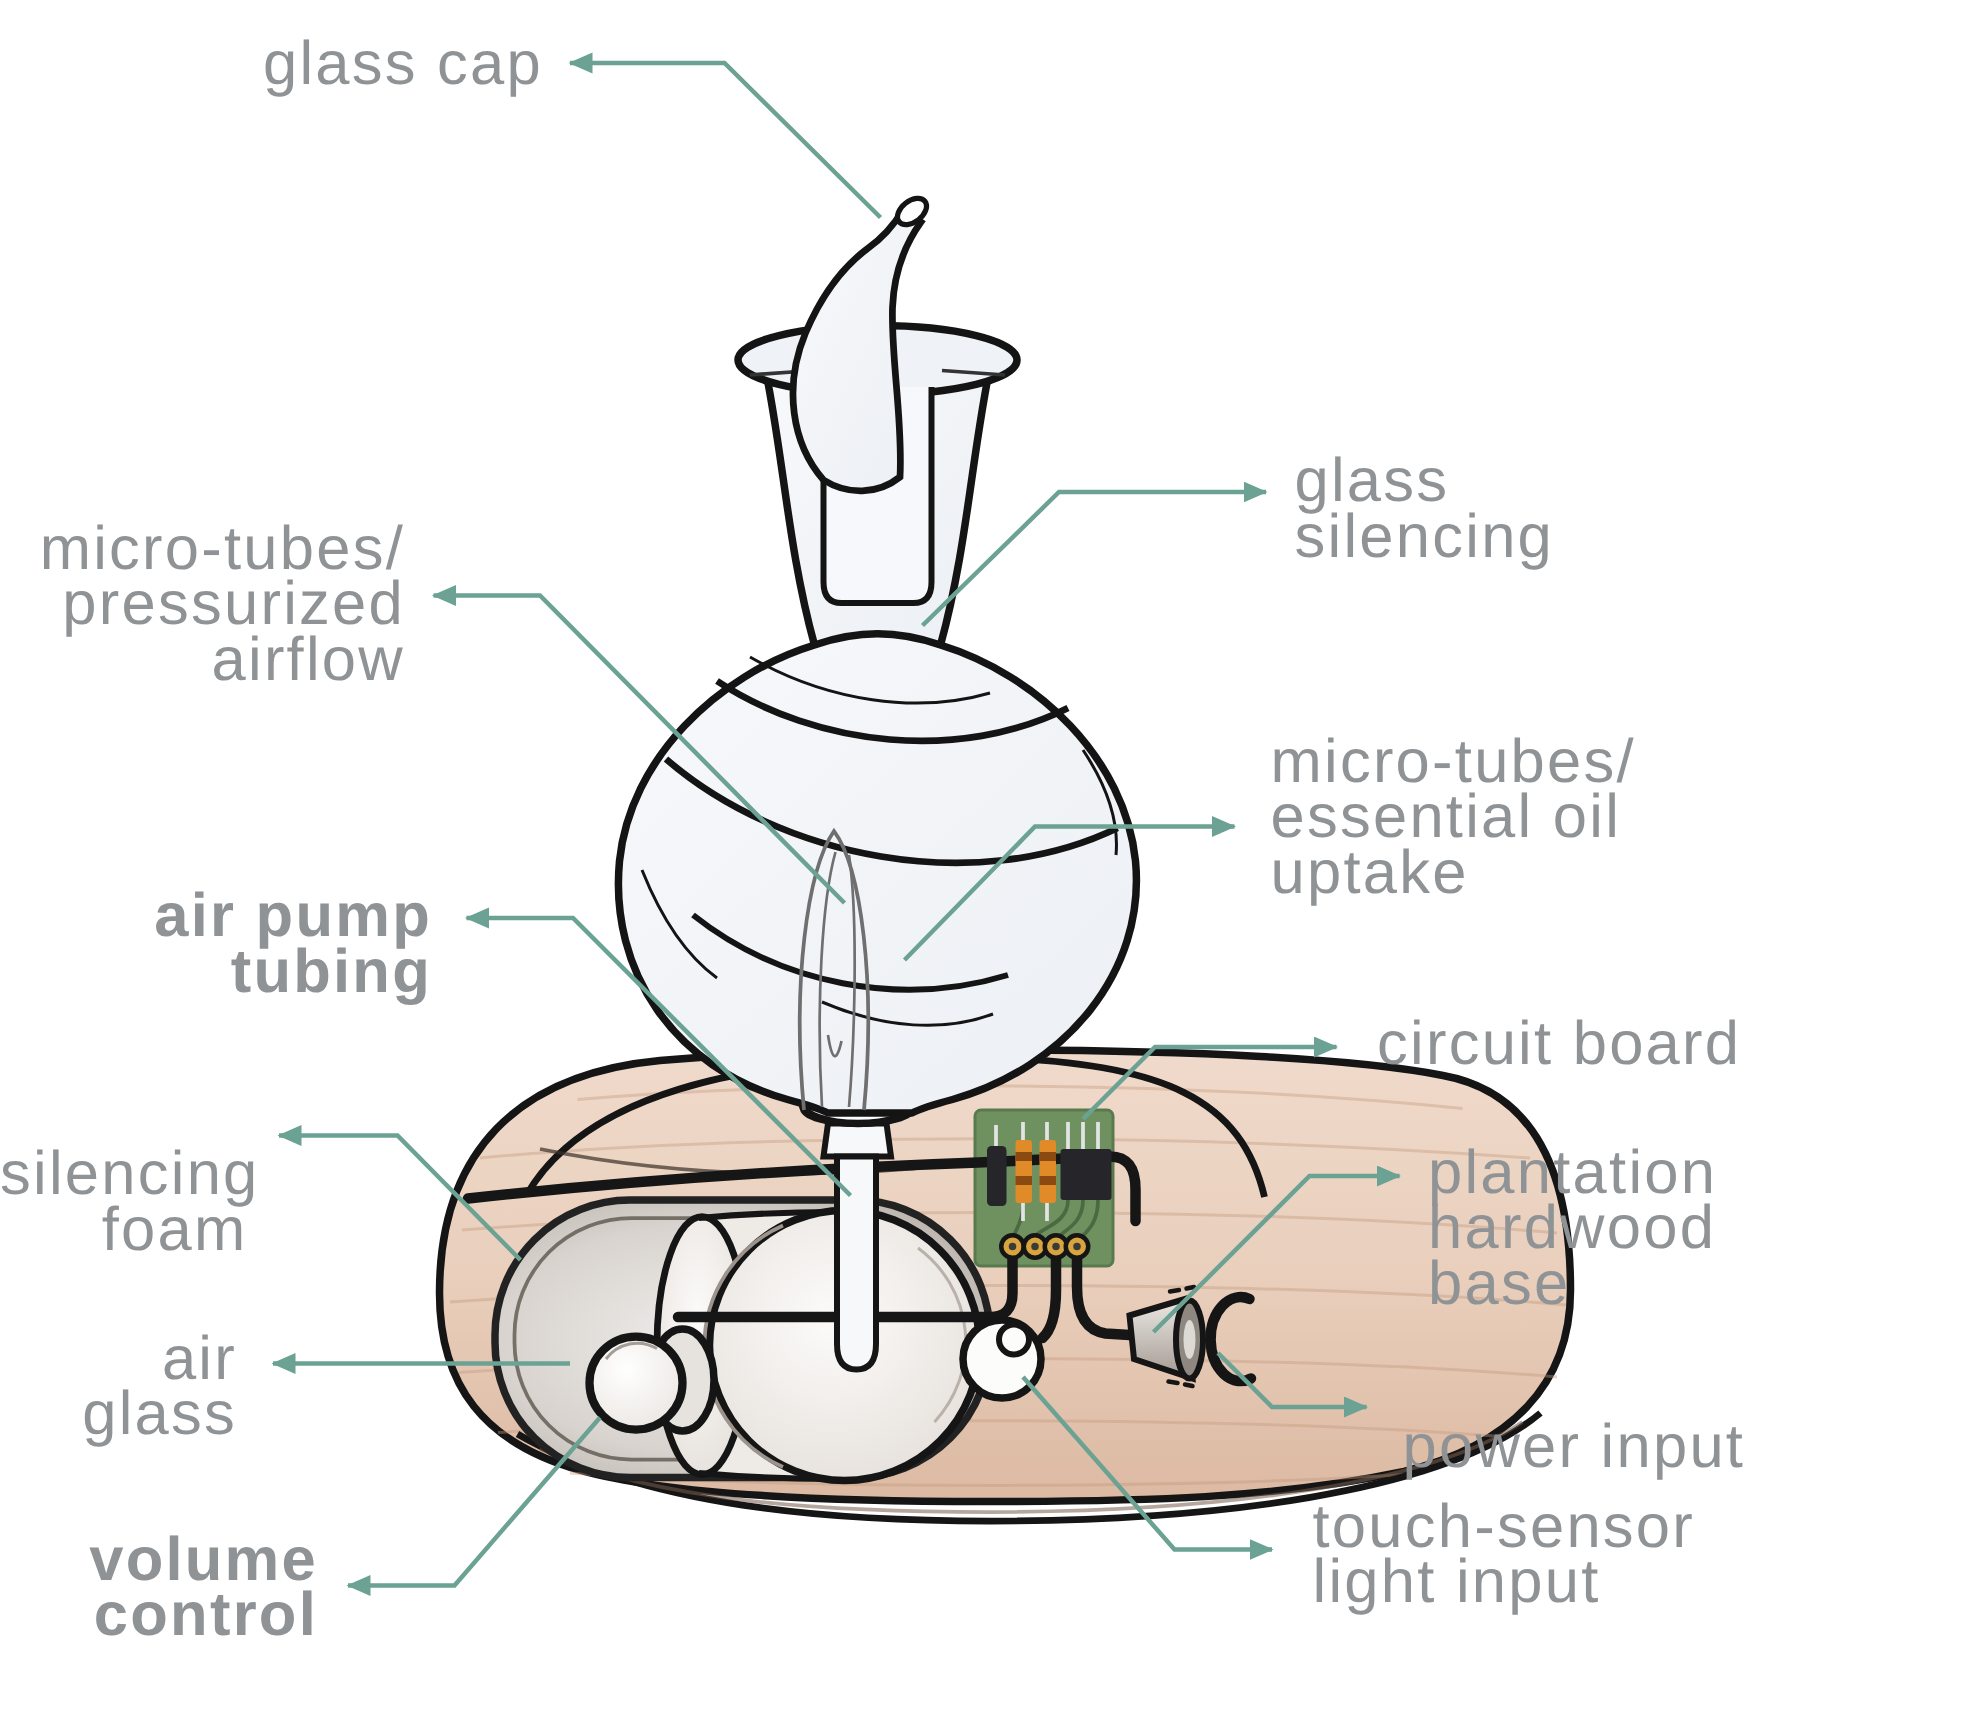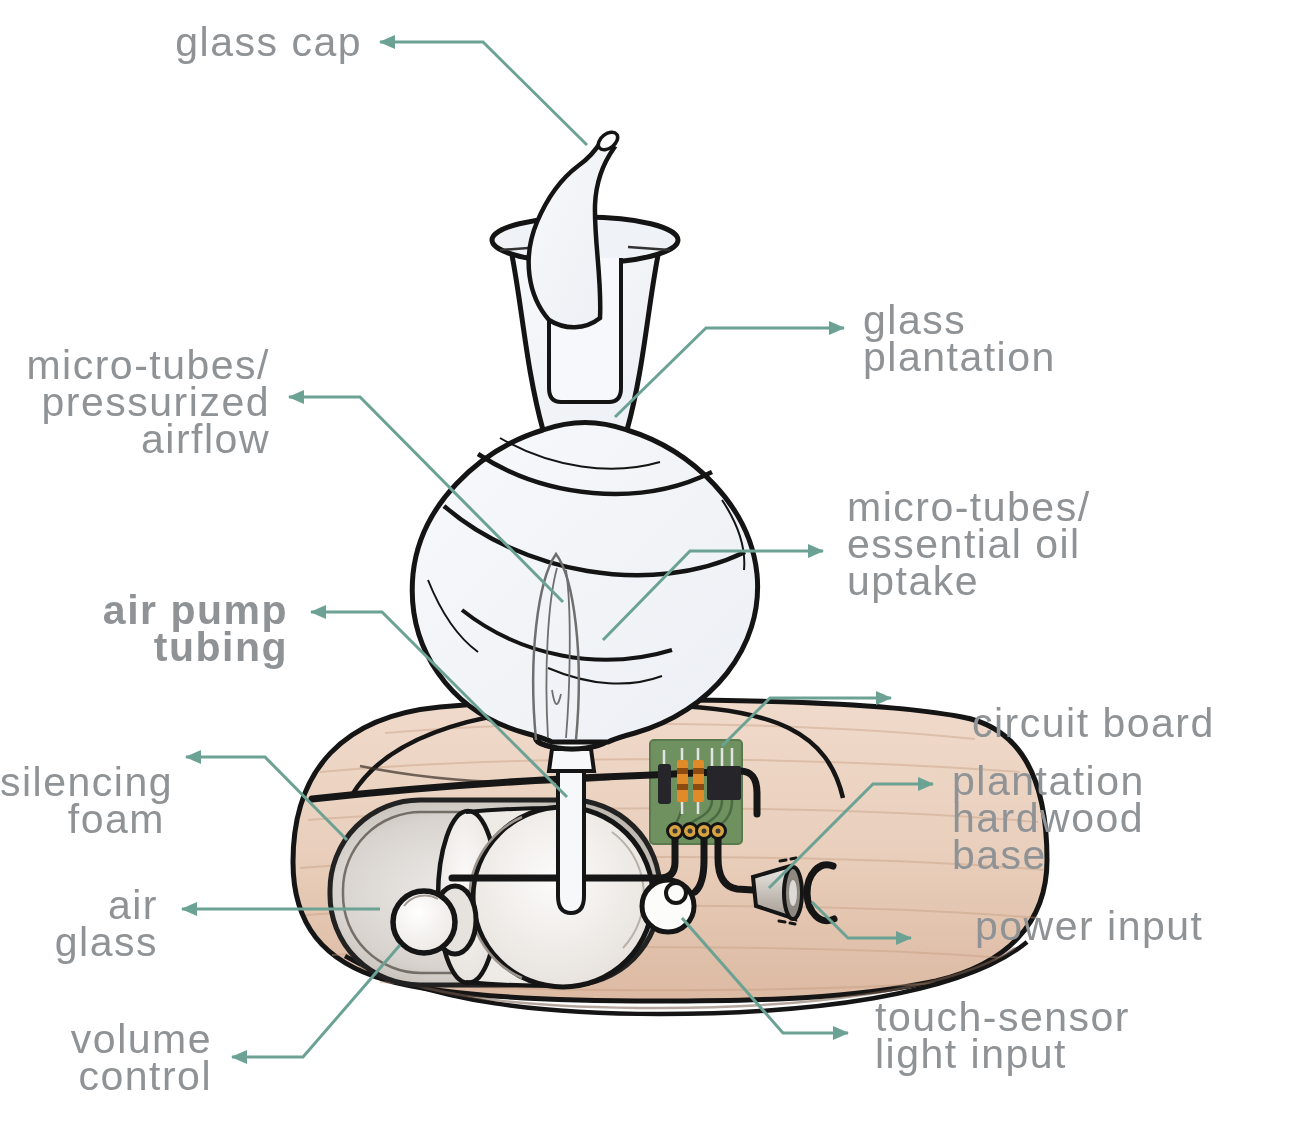--- a/index.html
+++ b/index.html
@@ -224,7 +224,7 @@
 
 <div class="lbl r" style="left:60px;top:24px;width:302px;">glass cap</div>
 <div class="lbl" style="left:863px;top:302px;">glass
-plantation</div>
+silencing</div>
 <div class="lbl r" style="left:0px;top:347px;width:270px;">micro-tubes/
 pressurized
 airflow</div>

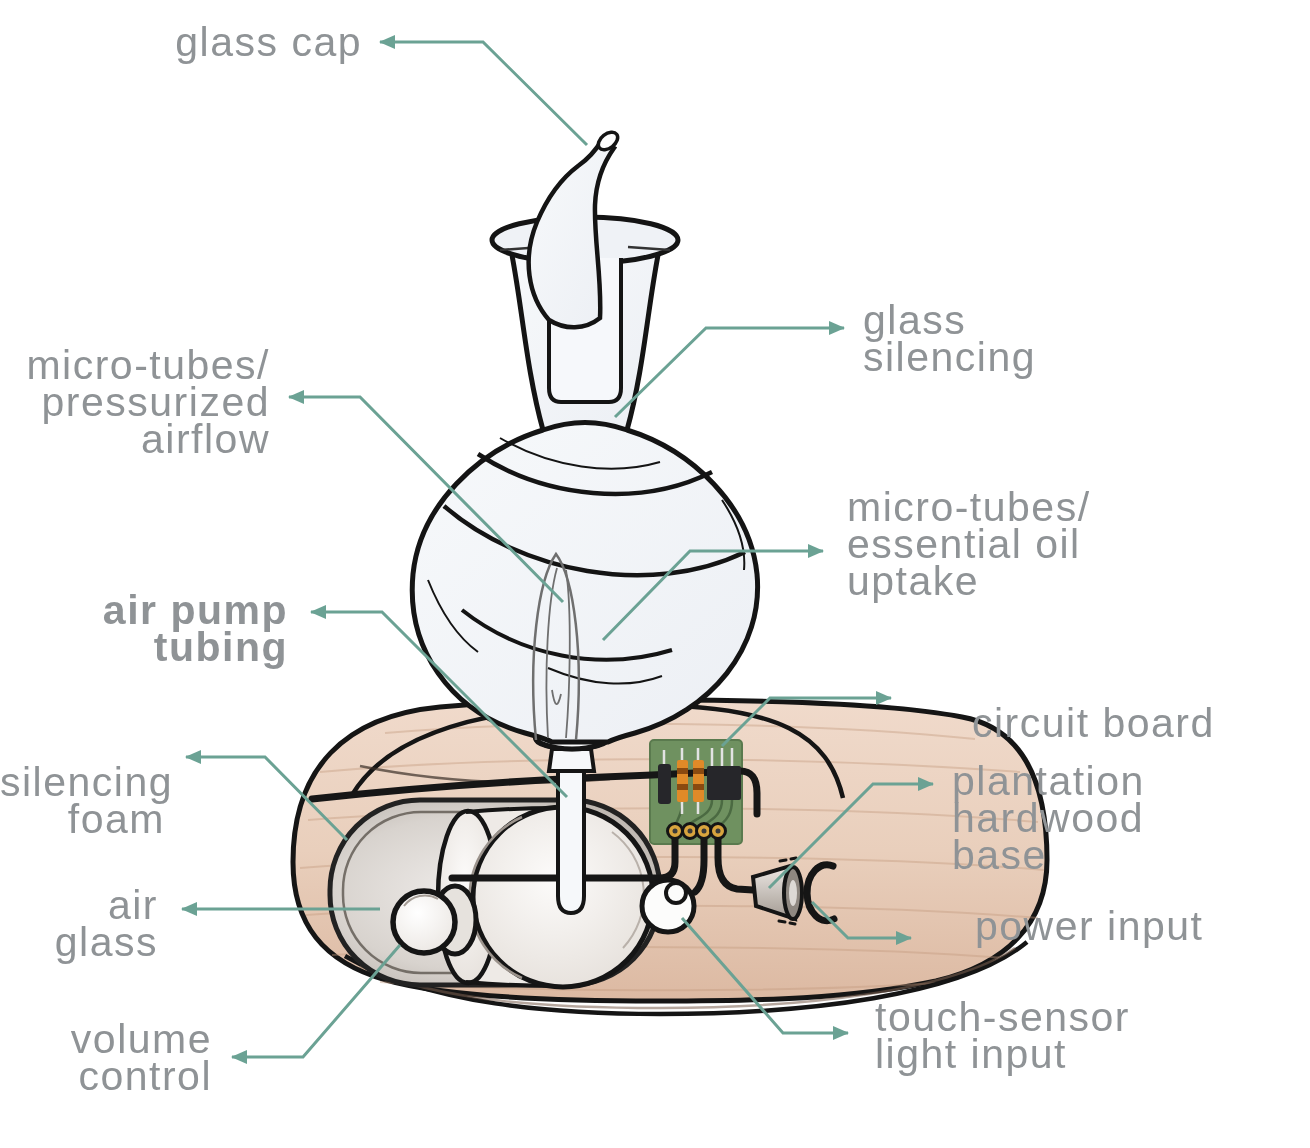--- a/index.html
+++ b/index.html
@@ -232,7 +232,7 @@
 <div class="lbl" style="left:847px;top:489px;">micro-tubes/
 essential oil
 uptake</div>
-<div class="lbl" style="left:972px;top:677px;margin-top:28px;">circuit board</div>
+<div class="lbl" style="left:918px;top:677px;">circuit board</div>
 <div class="lbl r" style="left:0px;top:728px;width:165px;margin-top:36px;">silencing
 foam</div>
 <div class="lbl" style="left:952px;top:763px;">plantation

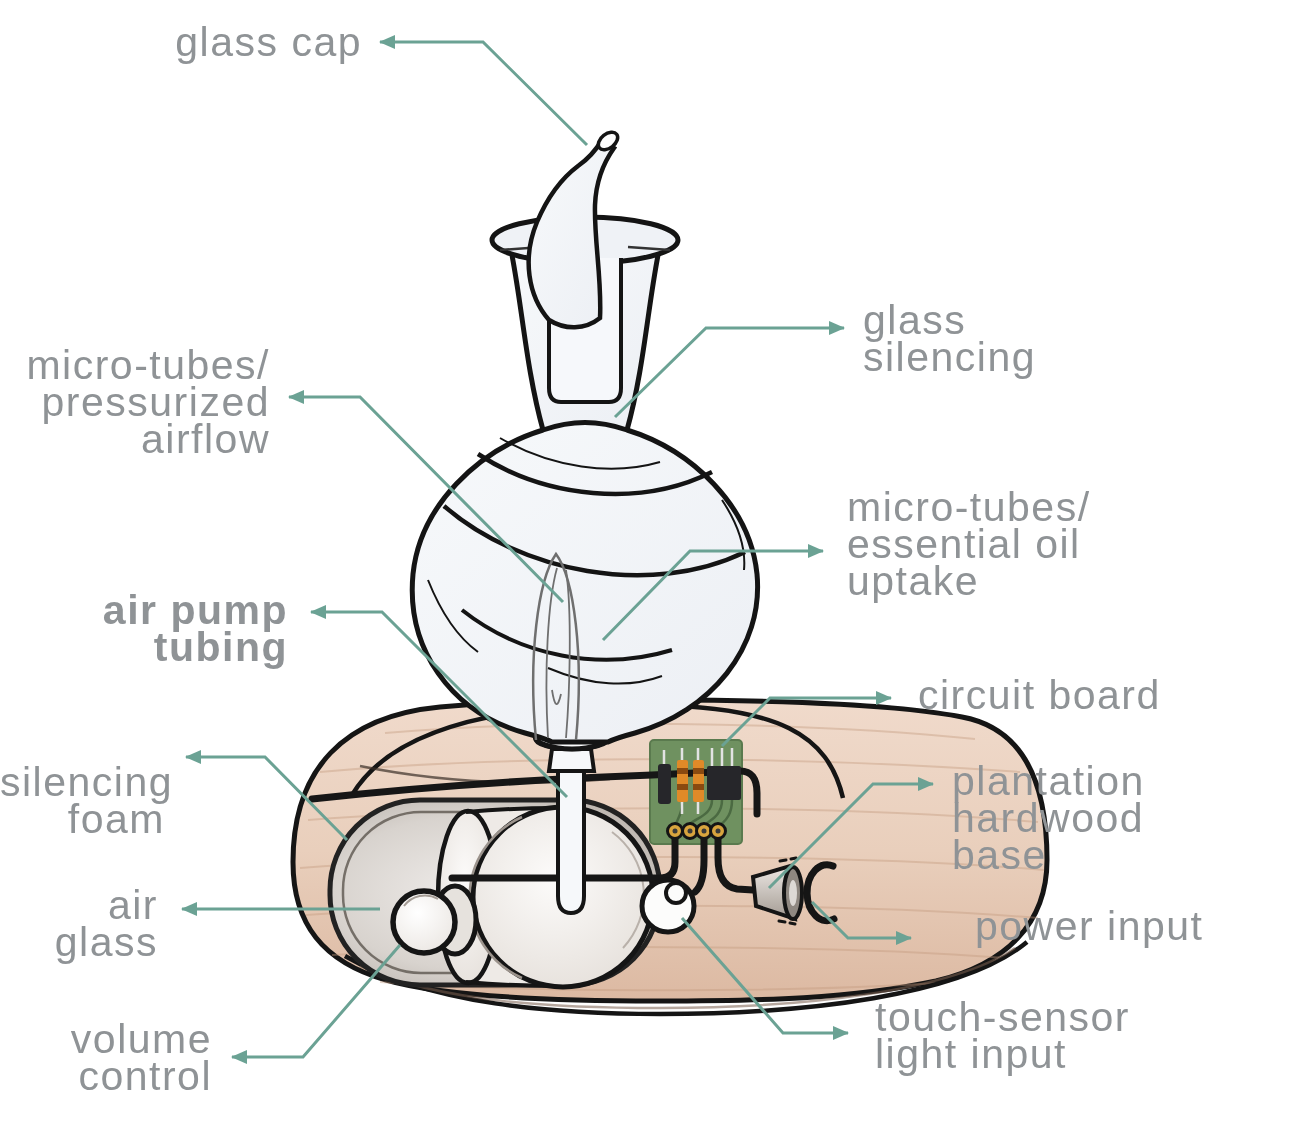--- a/index.html
+++ b/index.html
@@ -239,7 +239,7 @@
 hardwood
 base</div>
 <div class="lbl r" style="left:0px;top:887px;width:158px;">air glass</div>
-<div class="lbl" style="left:935px;top:908px;margin-left:40px;">power input</div>
+<div class="lbl" style="left:935px;top:946px;">power input</div>
 <div class="lbl r" style="left:0px;top:1021px;width:212px;">volume
 control</div>
 <div class="lbl" style="left:875px;top:999px;">touch-sensor

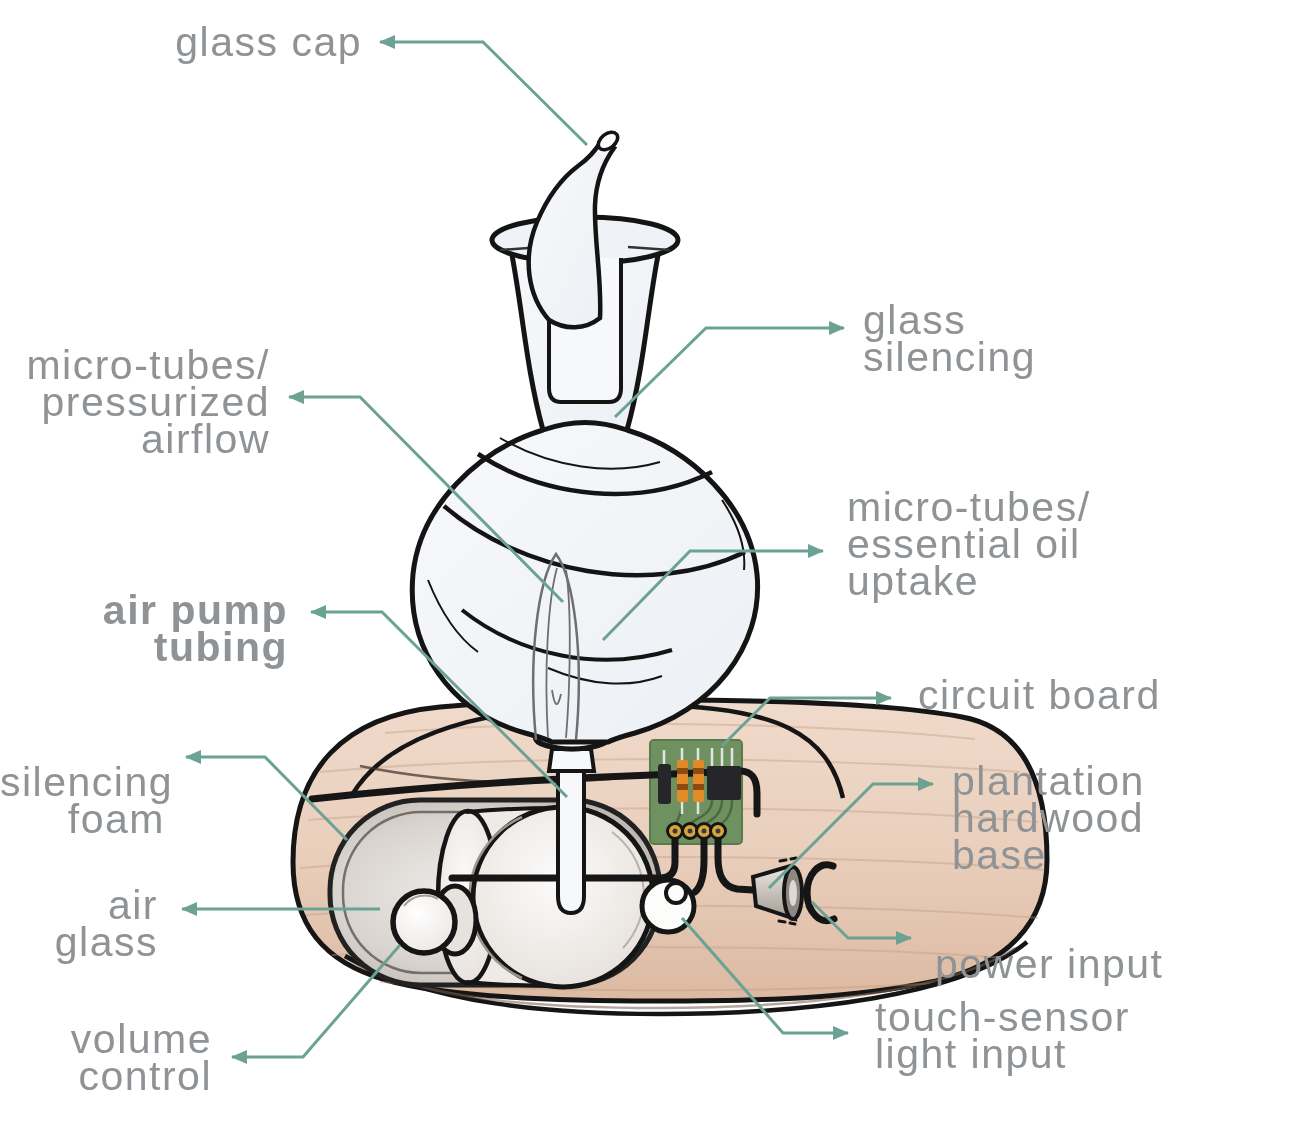--- a/index.html
+++ b/index.html
@@ -240,7 +240,7 @@
 base</div>
 <div class="lbl r" style="left:0px;top:887px;width:158px;">air glass</div>
 <div class="lbl" style="left:935px;top:946px;">power input</div>
-<div class="lbl r" style="left:0px;top:1021px;width:212px;">volume
+<div class="lbl r" style="left:0px;top:1021px;width:212px;font-weight:bold;">volume
 control</div>
 <div class="lbl" style="left:875px;top:999px;">touch-sensor
 light input</div>

